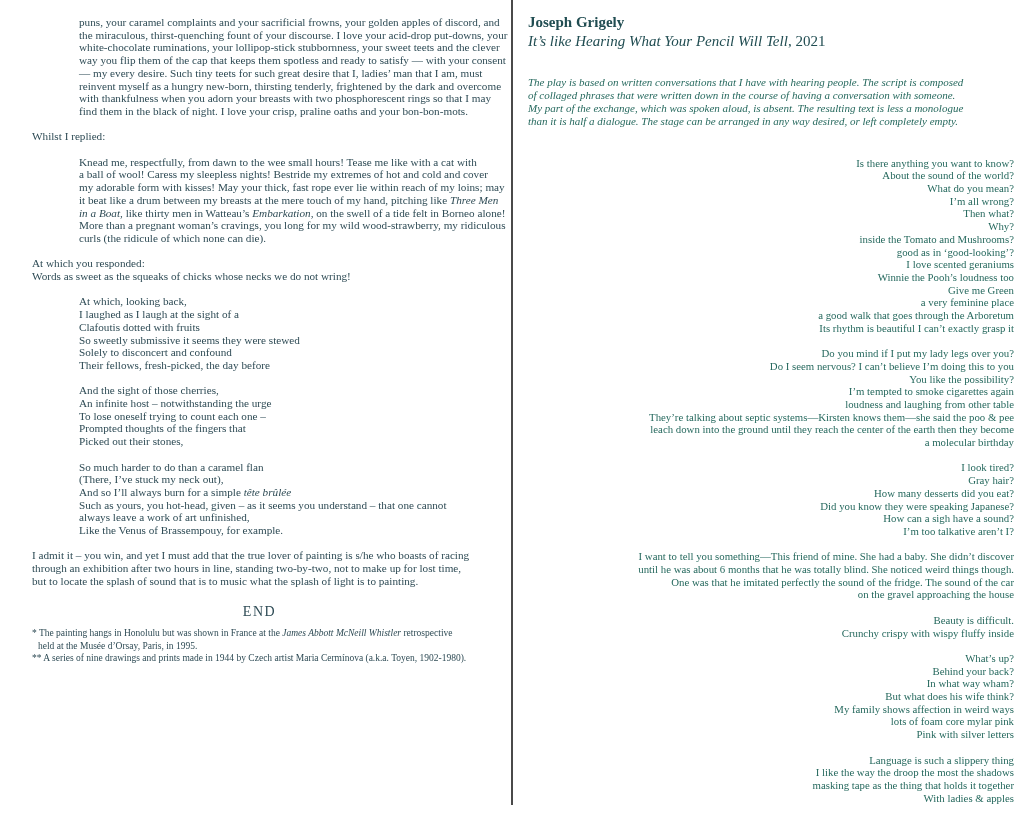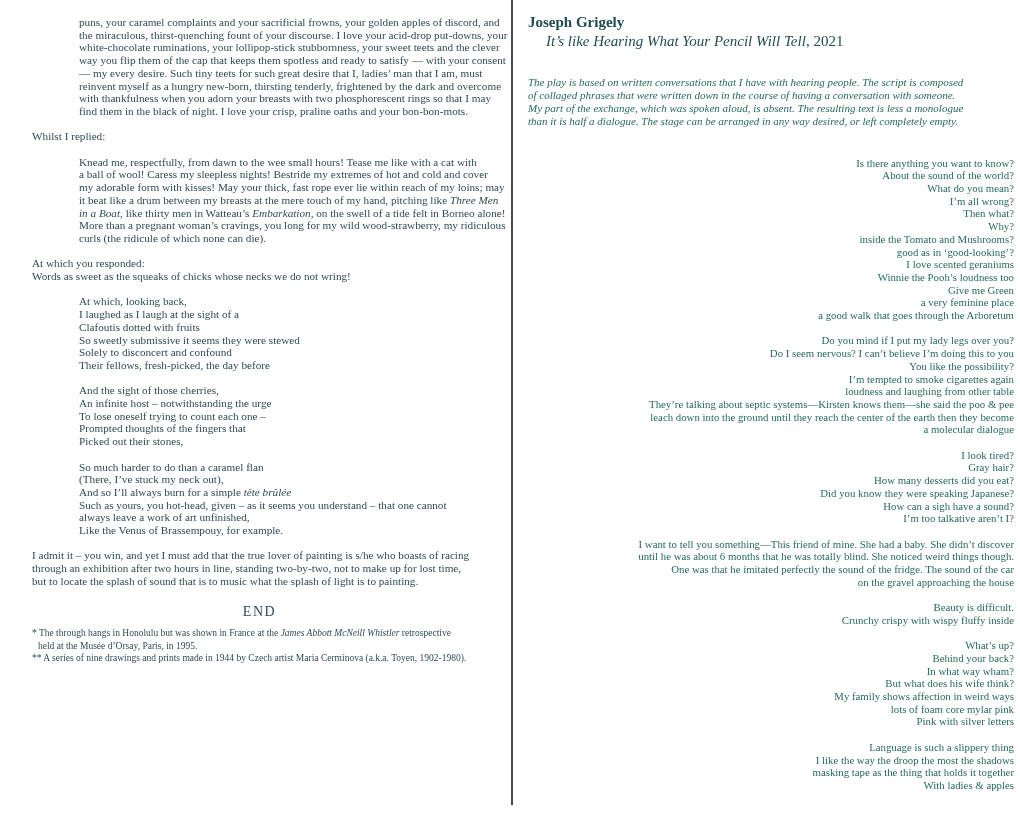--- a/index.html
+++ b/index.html
@@ -42,7 +42,7 @@
     color:#214d52;font-size:15px;font-weight:bold;line-height:19px;
   }
   .worktitle{
-    color:#214d52;font-size:15px;line-height:19px;margin-left:18px;
+    color:#214d52;font-size:15px;line-height:19px;
   }
   .intro{
     margin-top:25px;margin-bottom:0;

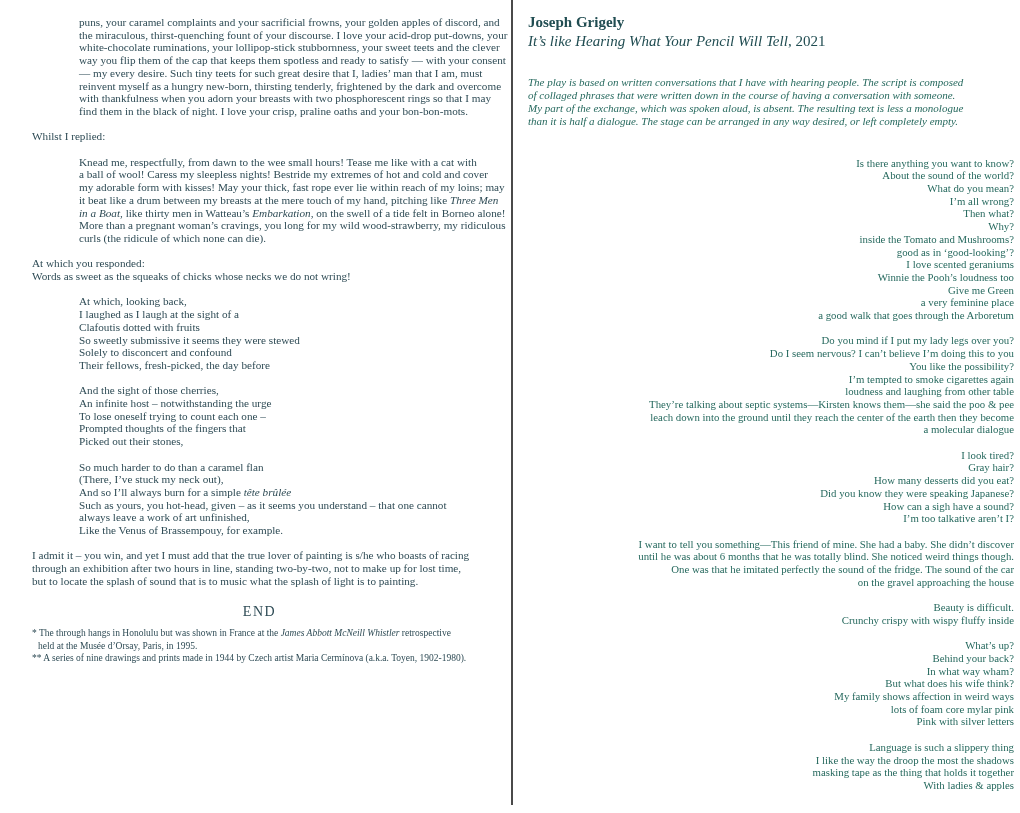--- a/index.html
+++ b/index.html
@@ -159,6 +159,7 @@
         <div class="line">Give me Green</div>
         <div class="line">a very feminine place</div>
         <div class="line">a good walk that goes through the Arboretum</div>
+        <div class="line">Its rhythm is beautiful I can’t exactly grasp it</div>
       </div>
     <div class="stanza">
         <div class="line">Do you mind if I put my lady legs over you?</div>

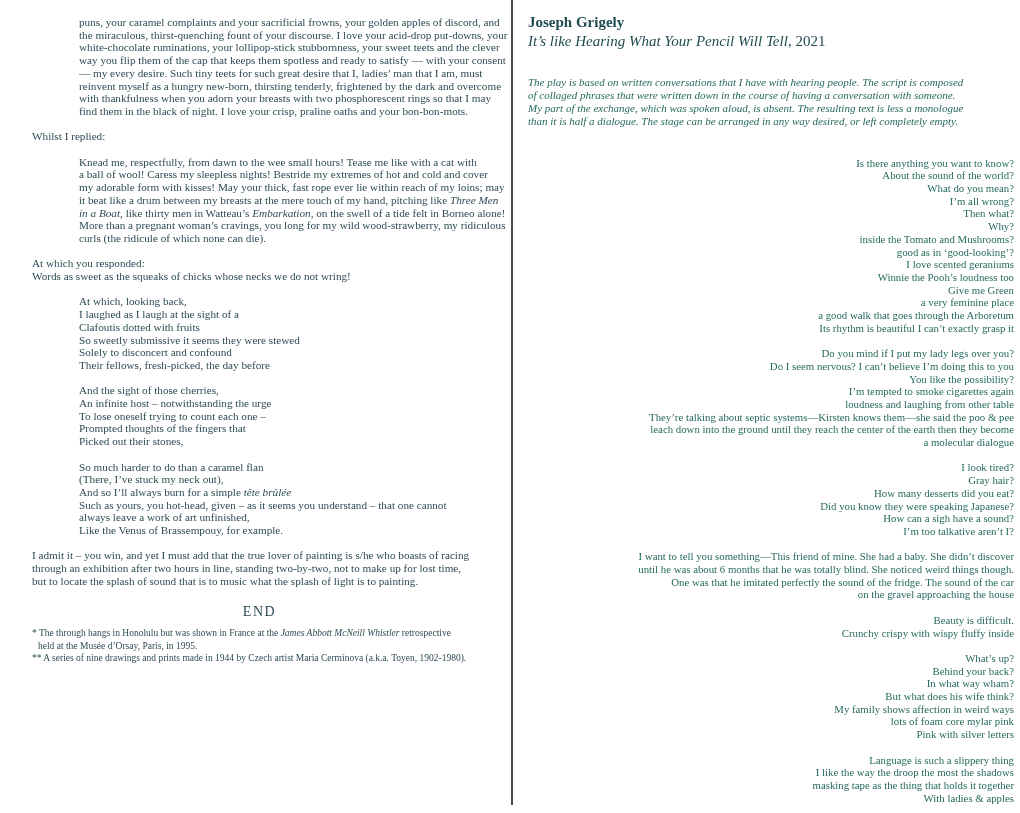--- a/index.html
+++ b/index.html
@@ -169,7 +169,7 @@
         <div class="line">loudness and laughing from other table</div>
         <div class="line">They’re talking about septic systems—Kirsten knows them—she said the poo &amp; pee</div>
         <div class="line">leach down into the ground until they reach the center of the earth then they become</div>
-        <div class="line">a molecular dialogue</div>
+        <div class="line">a molecular birthday</div>
       </div>
     <div class="stanza">
         <div class="line">I look tired?</div>

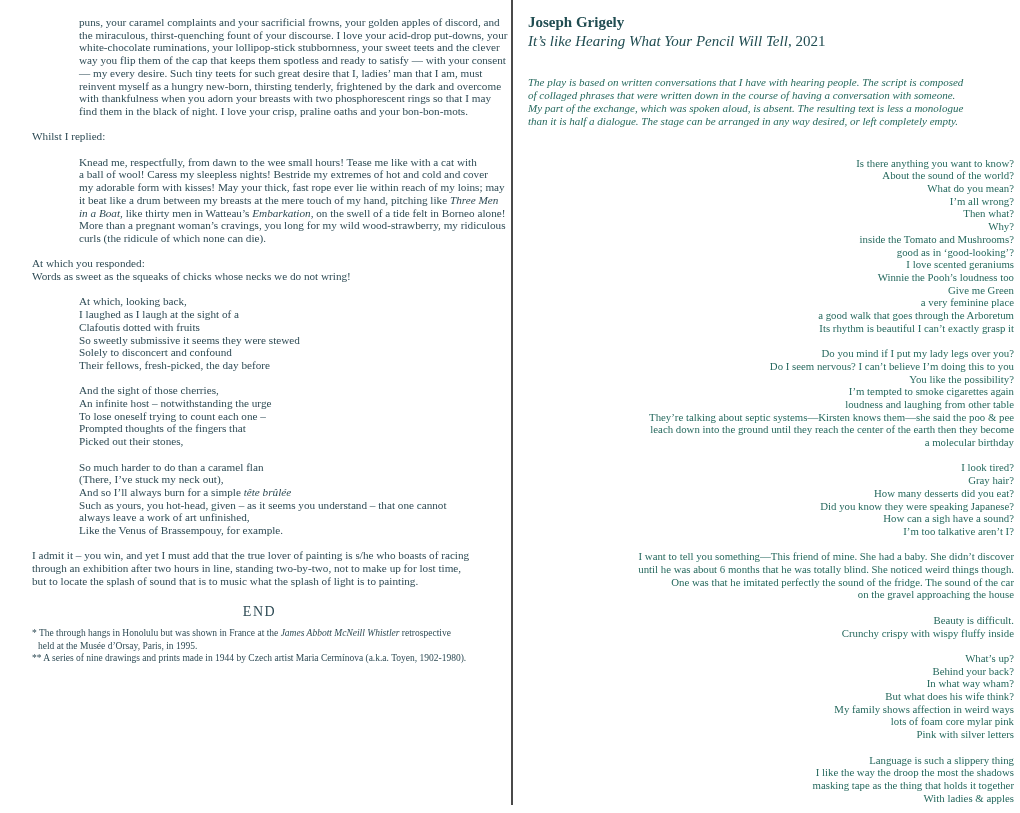--- a/index.html
+++ b/index.html
@@ -123,7 +123,7 @@
     <div class="end-label">END</div>
 
     <div class="footnotes">
-      <div class="line"><span>* The through hangs in Honolulu but was shown in France at the </span><span class="it">James Abbott McNeill Whistler</span><span> retrospective</span></div>
+      <div class="line"><span>* The painting hangs in Honolulu but was shown in France at the </span><span class="it">James Abbott McNeill Whistler</span><span> retrospective</span></div>
       <div class="line fn-indent">held at the Musée d’Orsay, Paris, in 1995.</div>
       <div class="line">** A series of nine drawings and prints made in 1944 by Czech artist Maria Cermínova (a.k.a. Toyen, 1902-1980).</div>
     </div>

